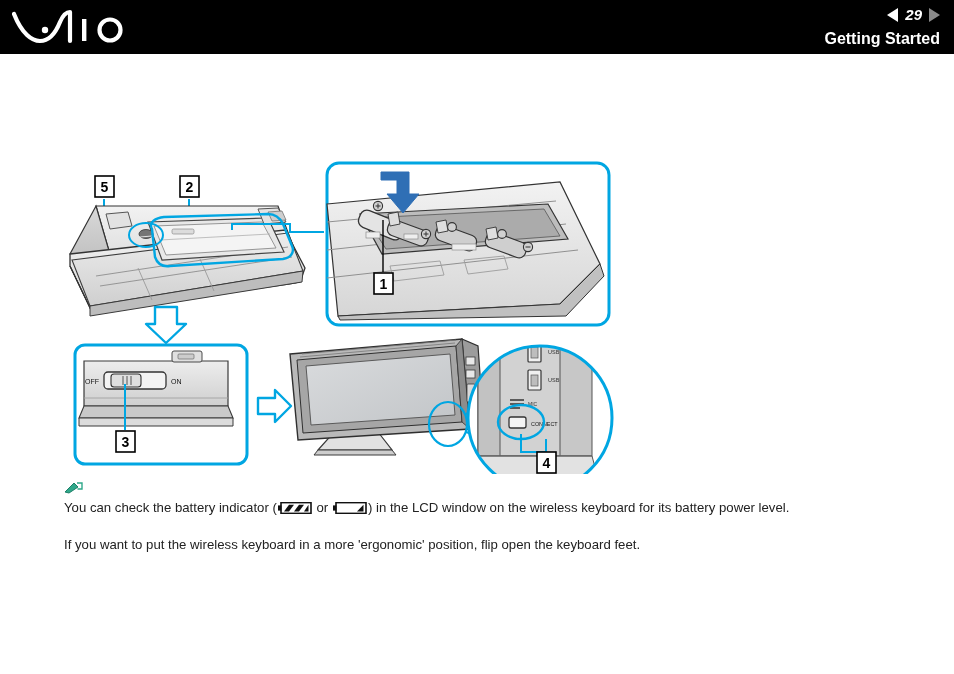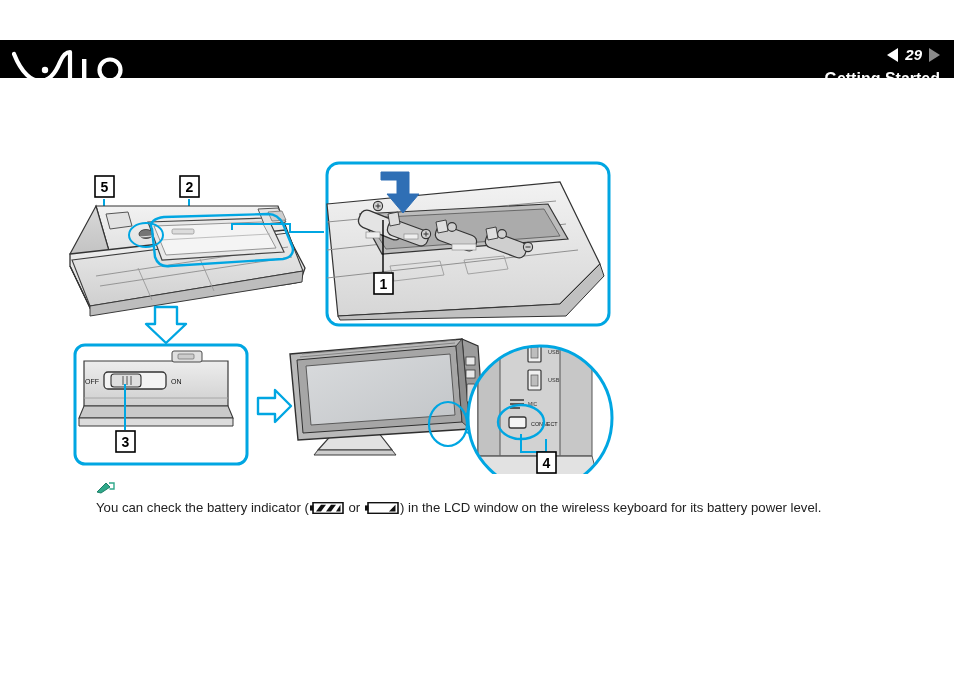--- a/index.html
+++ b/index.html
@@ -15,9 +15,8 @@
   
   #header {
     position: absolute; left:0; top:0;
-    width: 954px; height: 38px;
+    width: 954px; height: 54px;
     background: #000000;
-    margin-top: 40px;
   }
   #vaio-logo {
     position: absolute; left: 12px; top: 8px;

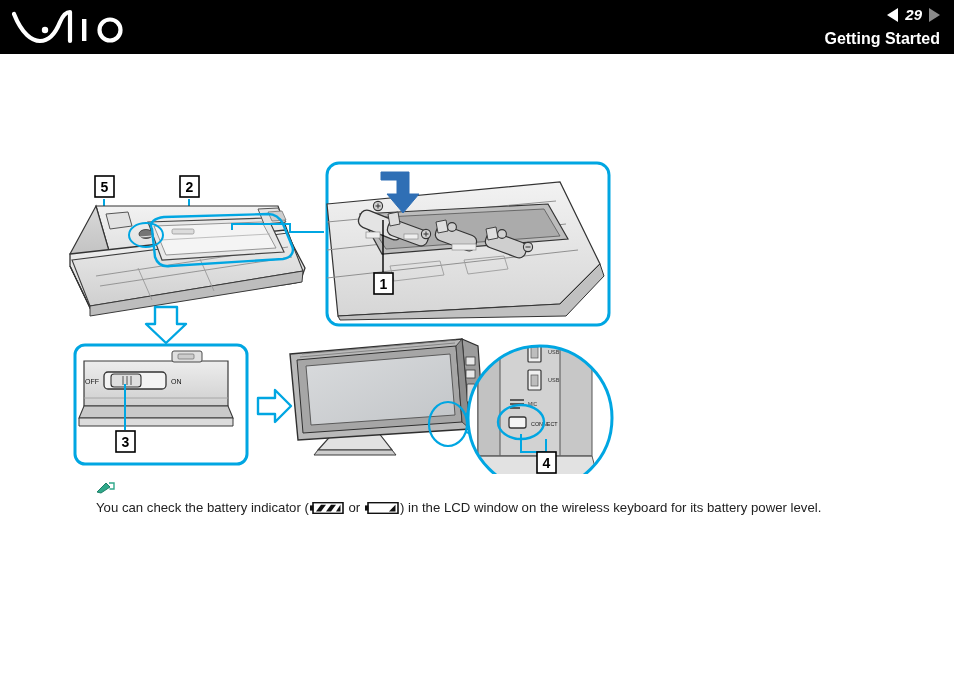--- a/index.html
+++ b/index.html
@@ -65,7 +65,6 @@
   #content {
     position:absolute; left:64px; top:480px;
     width: 840px;
-    margin-left: 32px;
   }
   #note-icon-wrap { height: 16px; margin-bottom:2px; }
   .para {

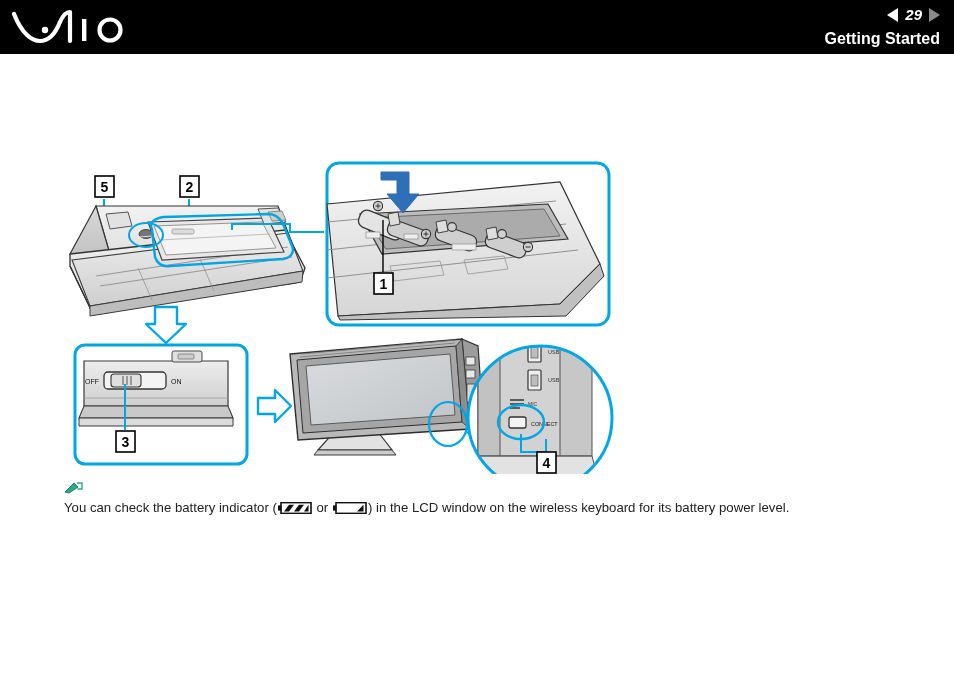--- a/index.html
+++ b/index.html
@@ -370,6 +370,7 @@
         </svg></span><span>) in the LCD window on the wireless keyboard for its battery power level.</span></p>
 
 
+  <p class="para" id="para-3">If you want to put the wireless keyboard in a more 'ergonomic' position, flip open the keyboard feet.</p>
 </div>
 
 </body></html>

